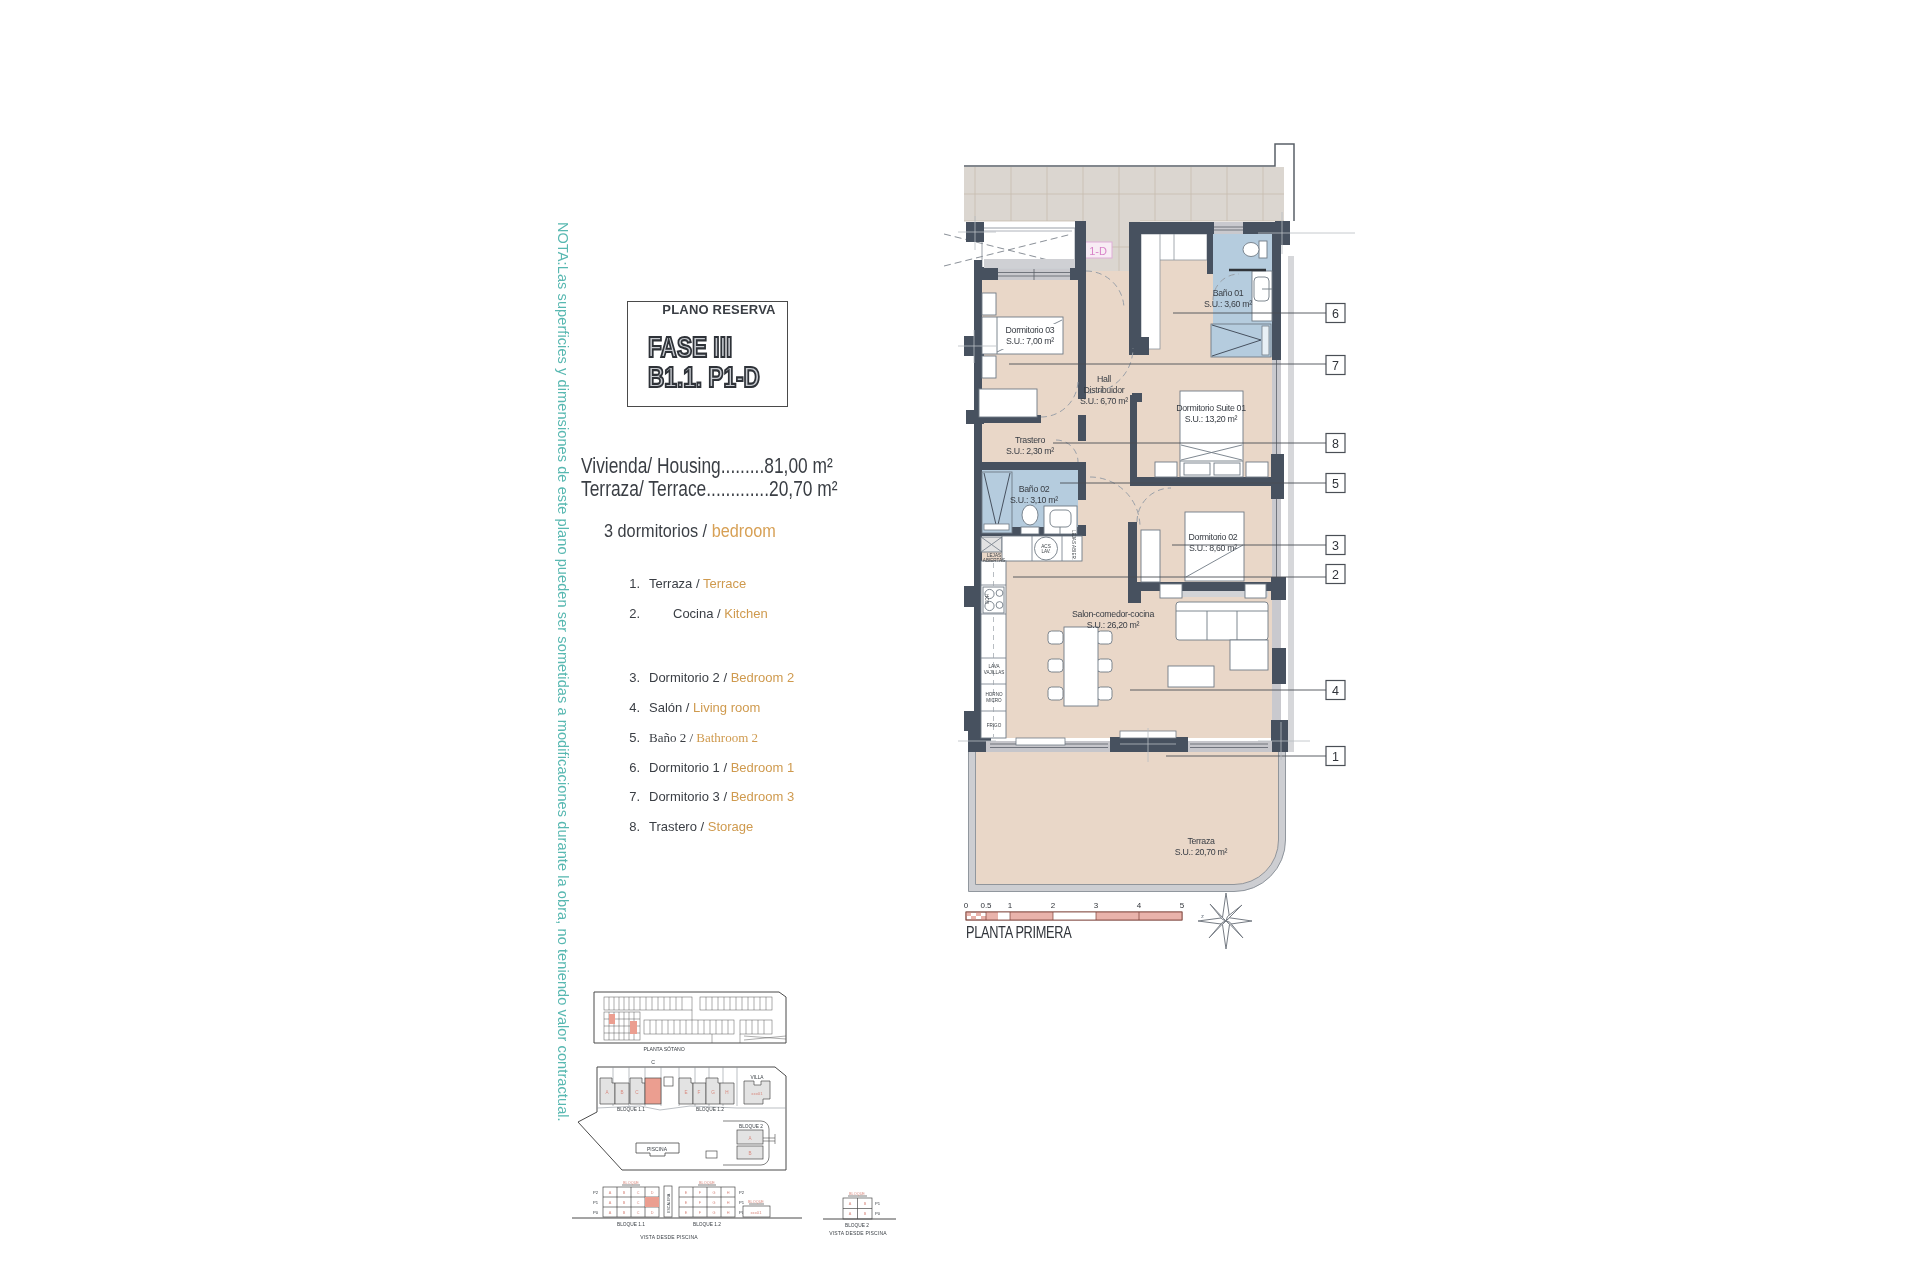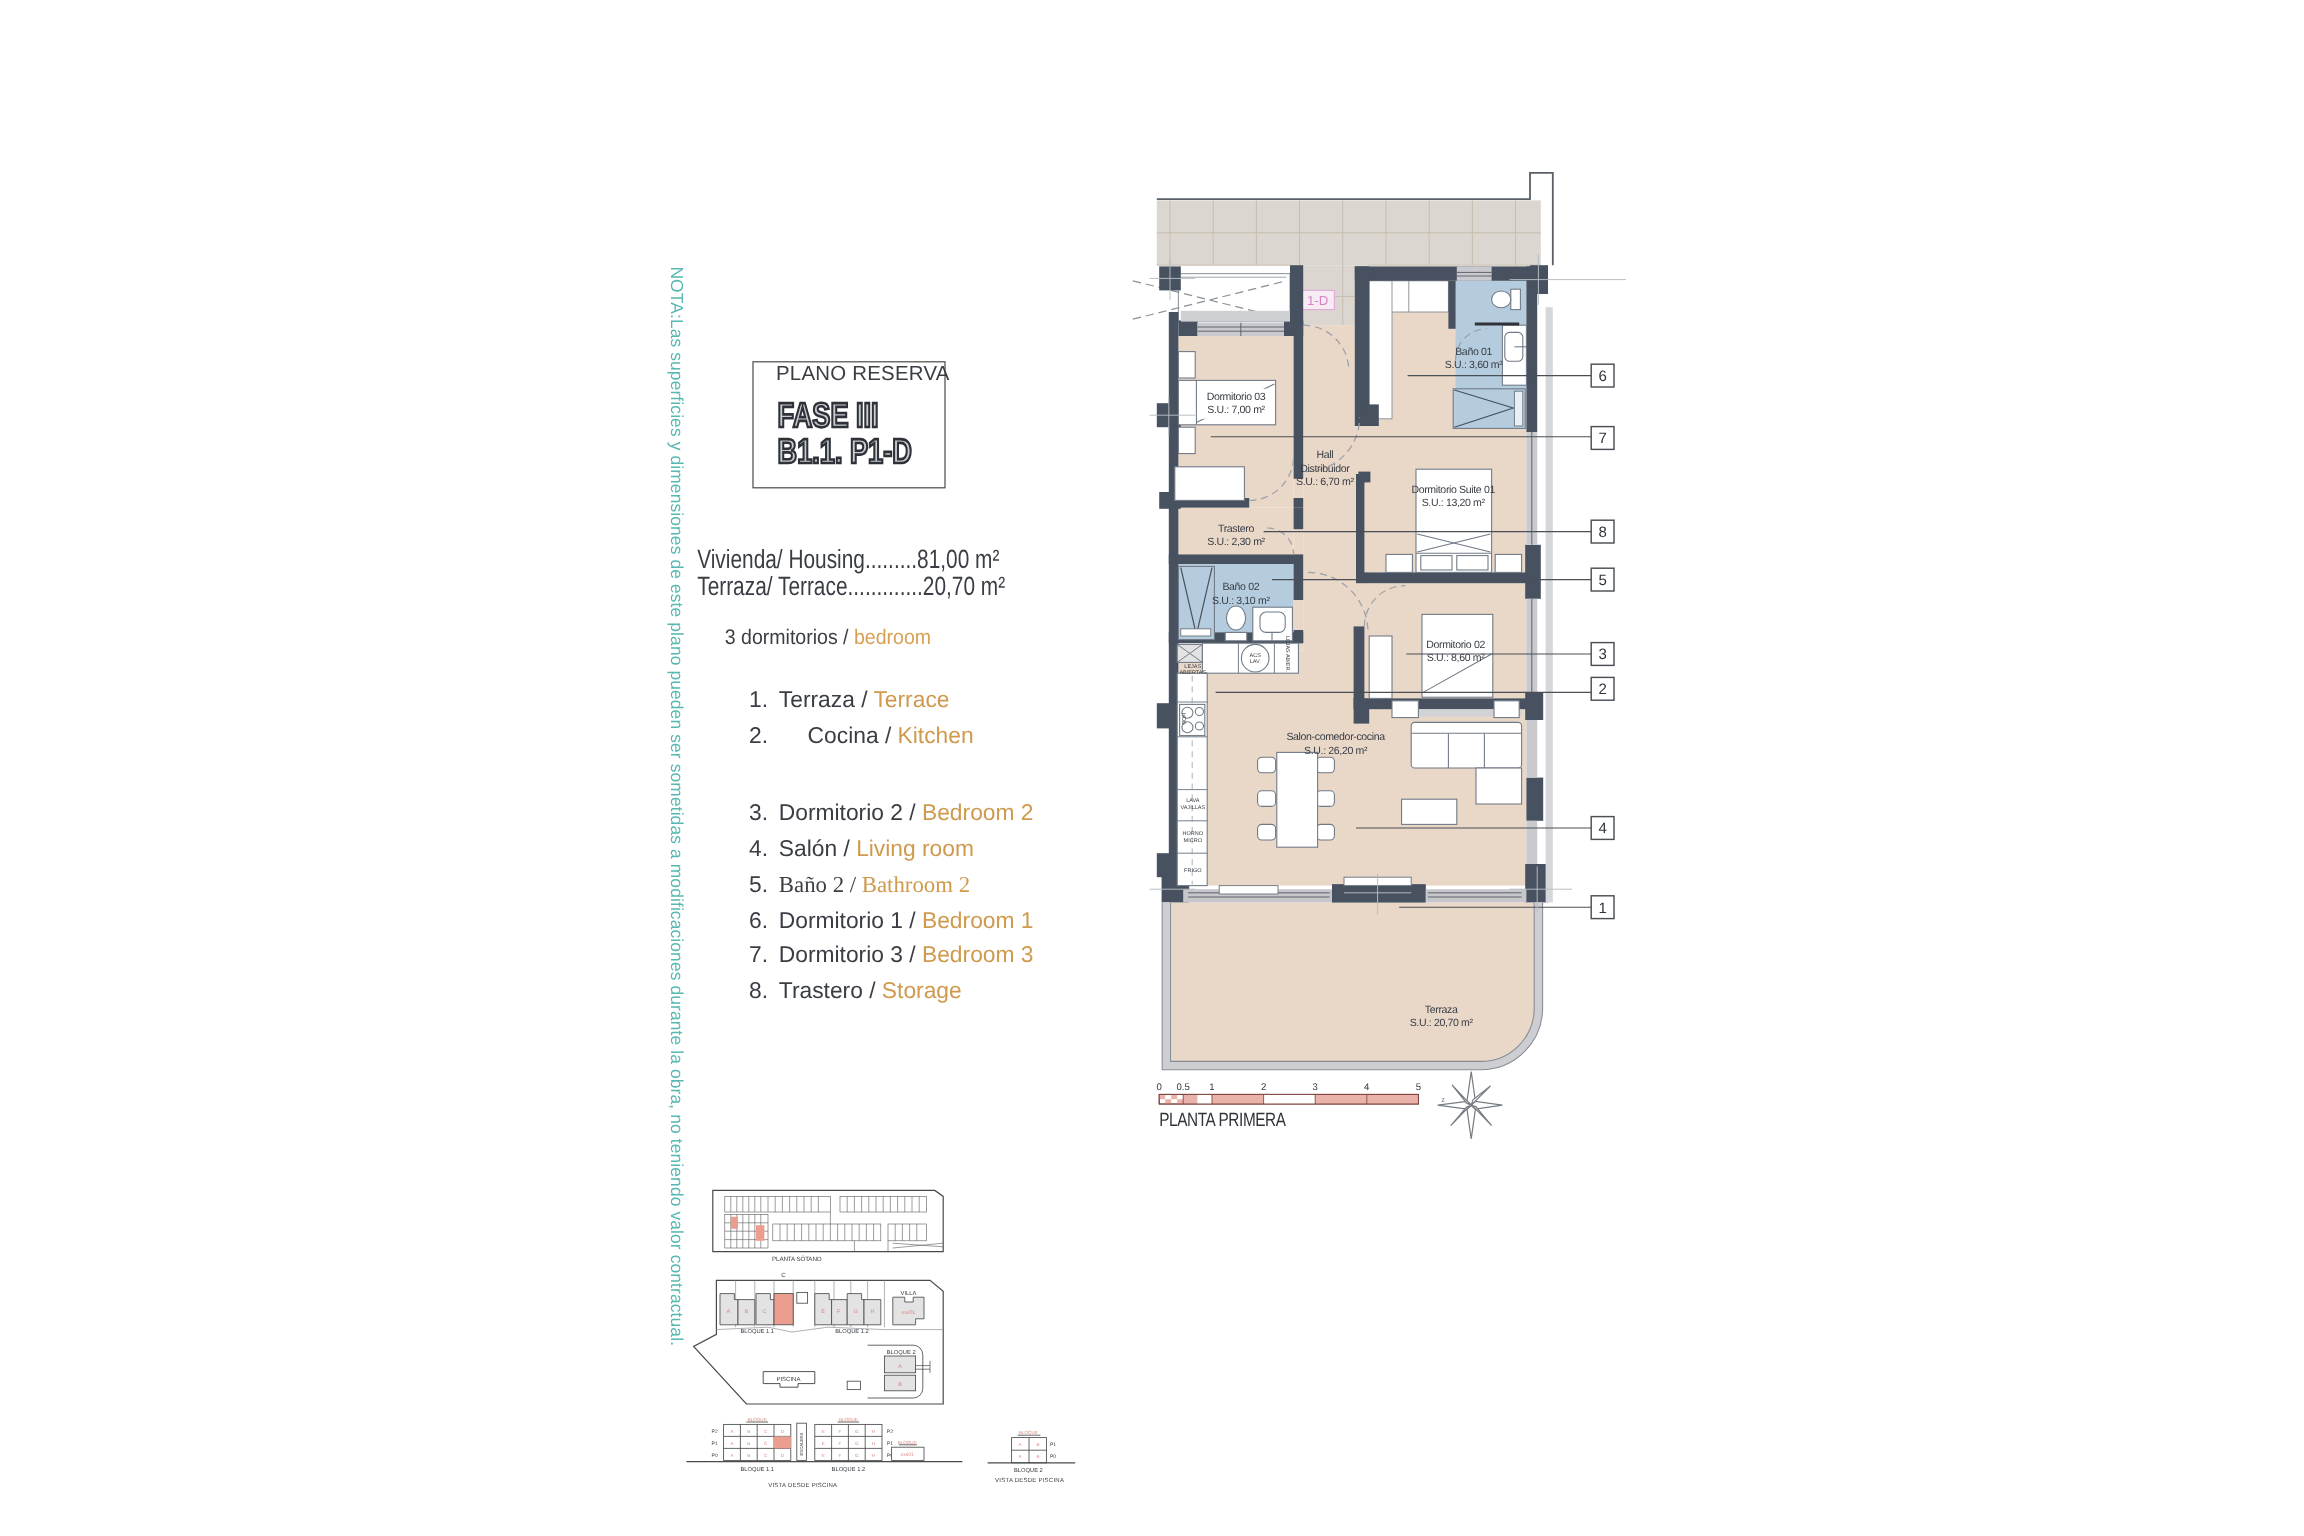--- a/index.html
+++ b/index.html
@@ -15,7 +15,7 @@
 
 <div class="abs" style="left:627px;top:301px;width:159px;height:104px;border:1.3px solid #4a4a4a;"></div>
 
-<div class="abs dk" style="left:627px;top:302px;width:184px;text-align:center;font-size:17px;font-weight:400;letter-spacing:0.2px;">PLANO RESERVA</div>
+<div class="abs dk" style="left:627px;top:302px;width:184px;text-align:center;font-size:13px;font-weight:700;letter-spacing:0.2px;">PLANO RESERVA</div>
 
 <div class="abs" style="left:648px;top:331px;font-size:29px;font-weight:800;letter-spacing:0px;color:#c9ccd1;-webkit-text-stroke:2.2px #2e3238;transform:scaleX(0.78);transform-origin:left top;white-space:nowrap;">FASE III</div>
 

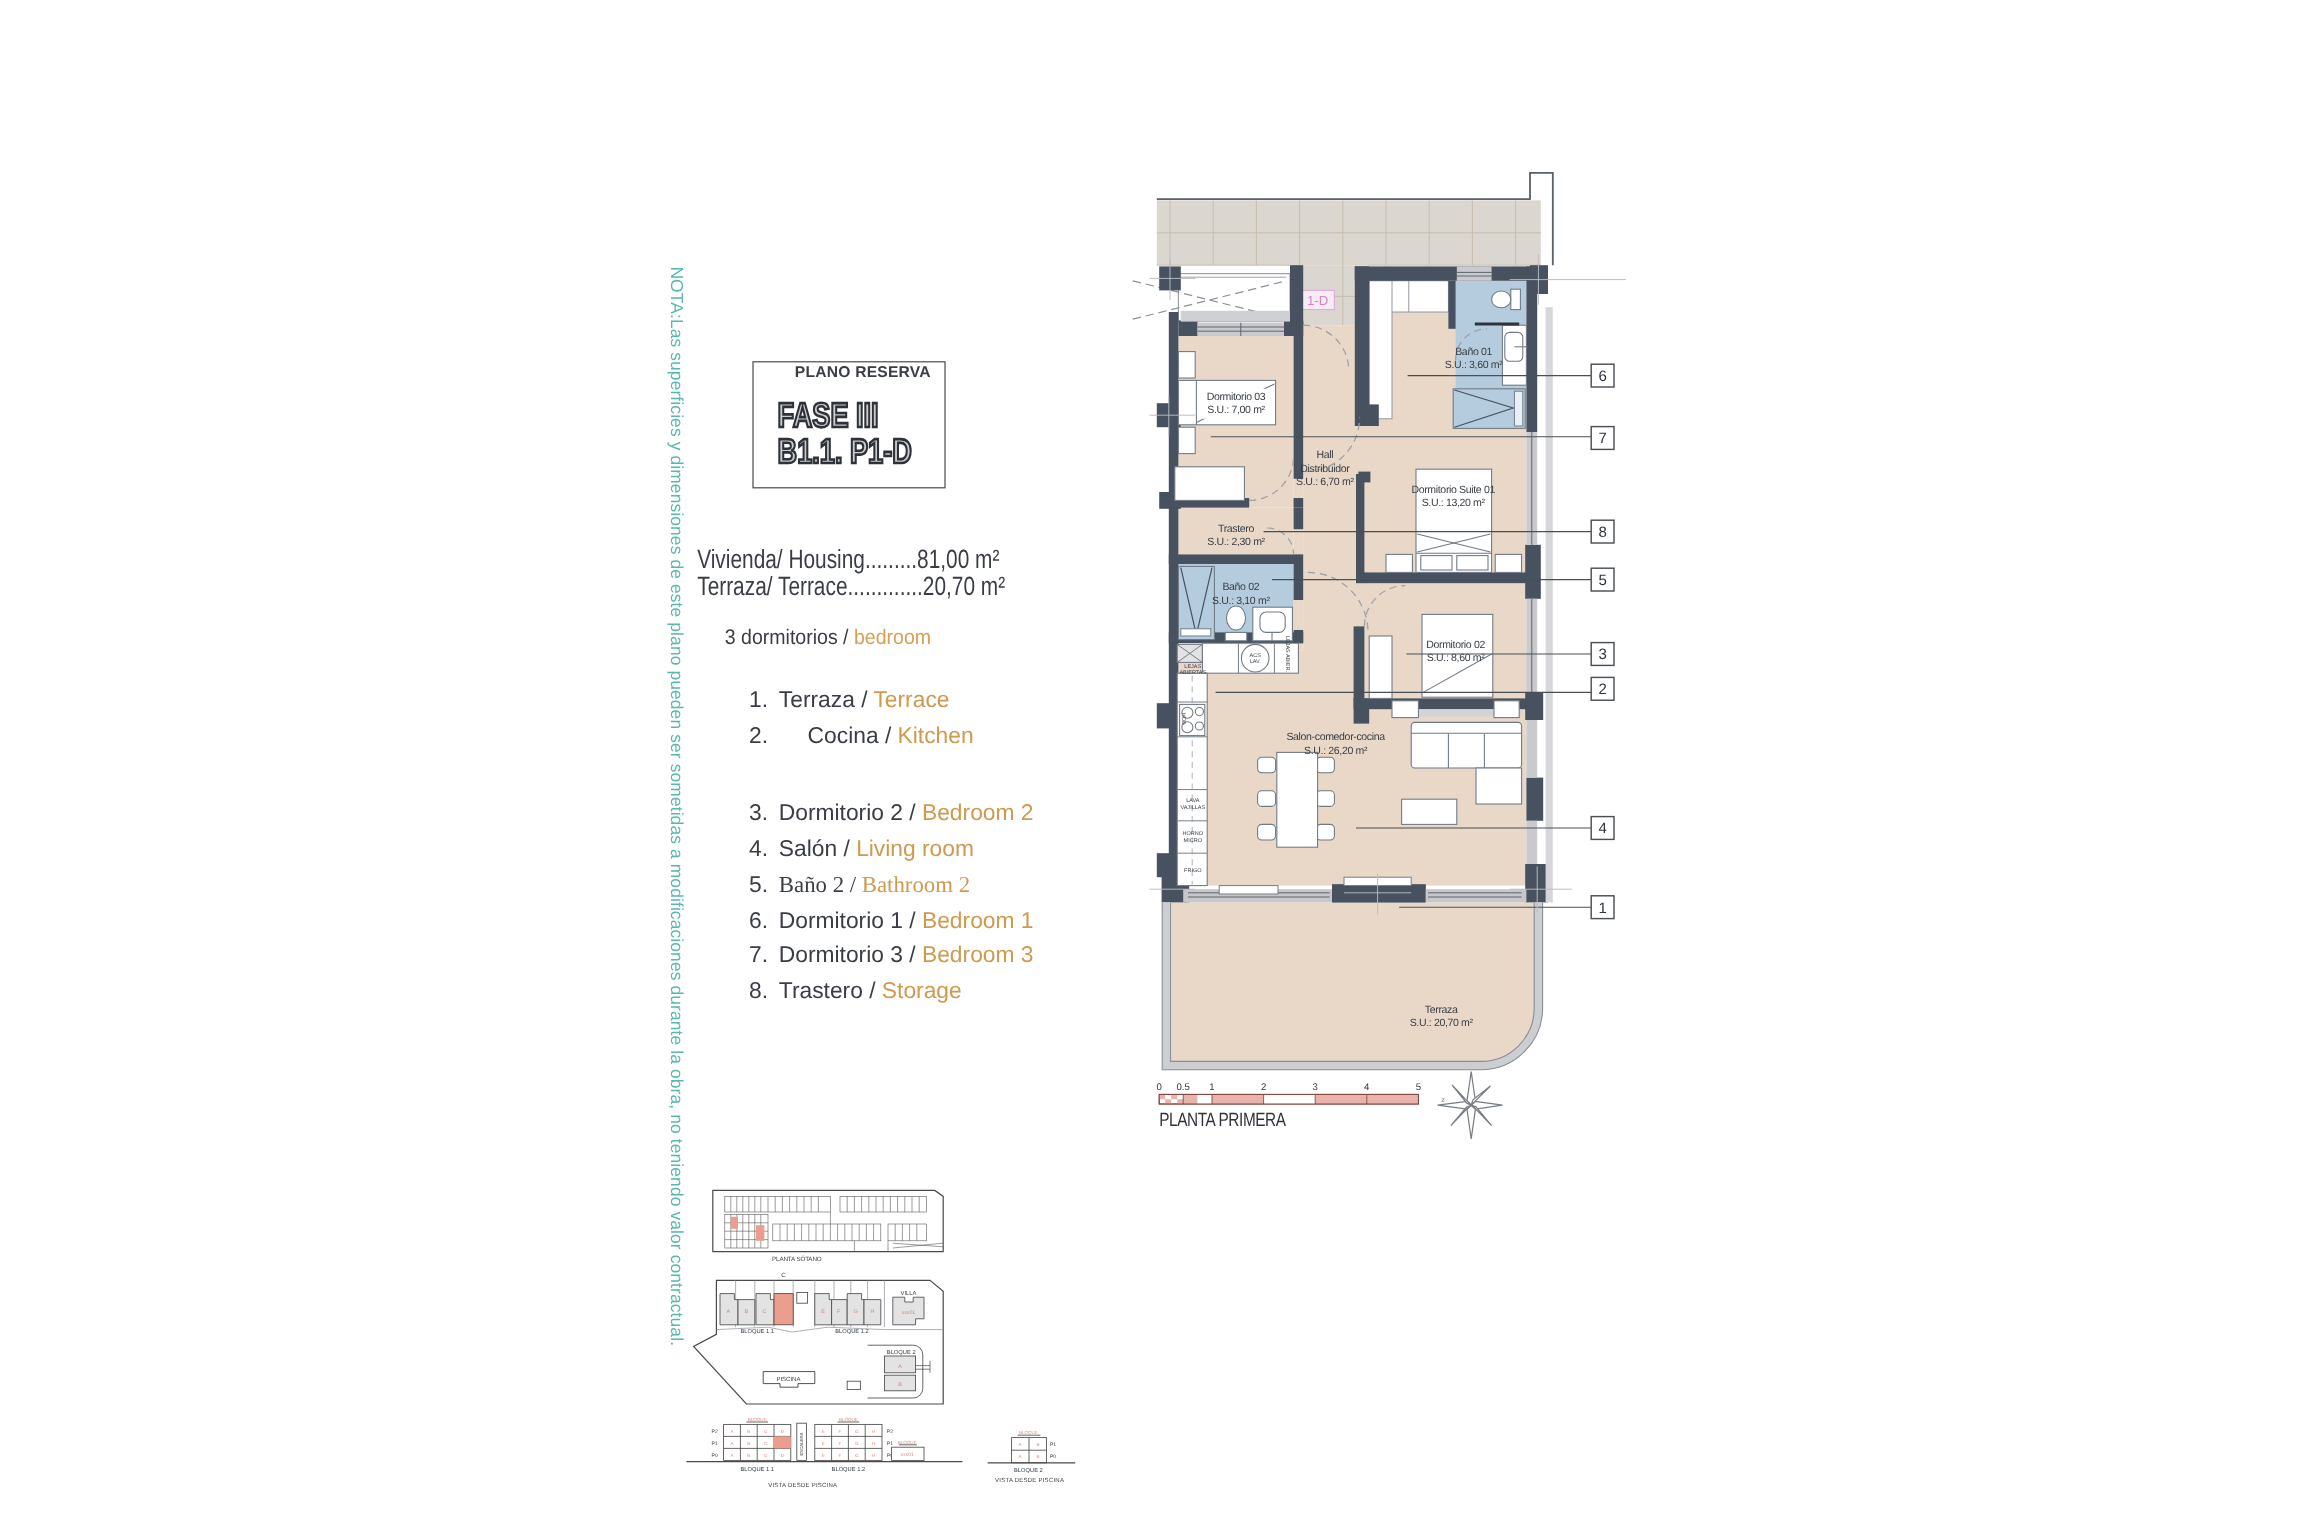--- a/index.html
+++ b/index.html
@@ -27,7 +27,7 @@
 
 <div class="abs dk" style="left:604px;top:521px;font-size:17.5px;white-space:nowrap;transform:scaleX(0.93);transform-origin:left top;">3 dormitorios / <span style="color:#d7a055;">bedroom</span></div>
 
-<div class="abs" style="left:563px;top:569px;font-size:19px;line-height:29.7px;">
+<div class="abs" style="left:563px;top:569px;font-size:13px;line-height:29.7px;">
   <div><span class="dk" style="display:inline-block;width:77px;text-align:right;">1.</span><span style="display:inline-block;width:9px;"></span><span style="display:inline-block;transform:none;white-space:nowrap;"><span class="dk">Terraza / </span><span class="or">Terrace</span></span></div>
   <div><span class="dk" style="display:inline-block;width:77px;text-align:right;">2.</span><span style="display:inline-block;width:9px;"></span><span style="display:inline-block;transform:none;white-space:nowrap;margin-left:24px;"><span class="dk">Cocina / </span><span class="or">Kitchen</span></span></div>
   <div><span class="dk" style="display:inline-block;width:77px;text-align:right;">3.</span><span style="display:inline-block;width:9px;"></span><span style="display:inline-block;transform:none;white-space:nowrap;margin-top:35px;"><span class="dk">Dormitorio 2 / </span><span class="or">Bedroom 2</span></span></div>

